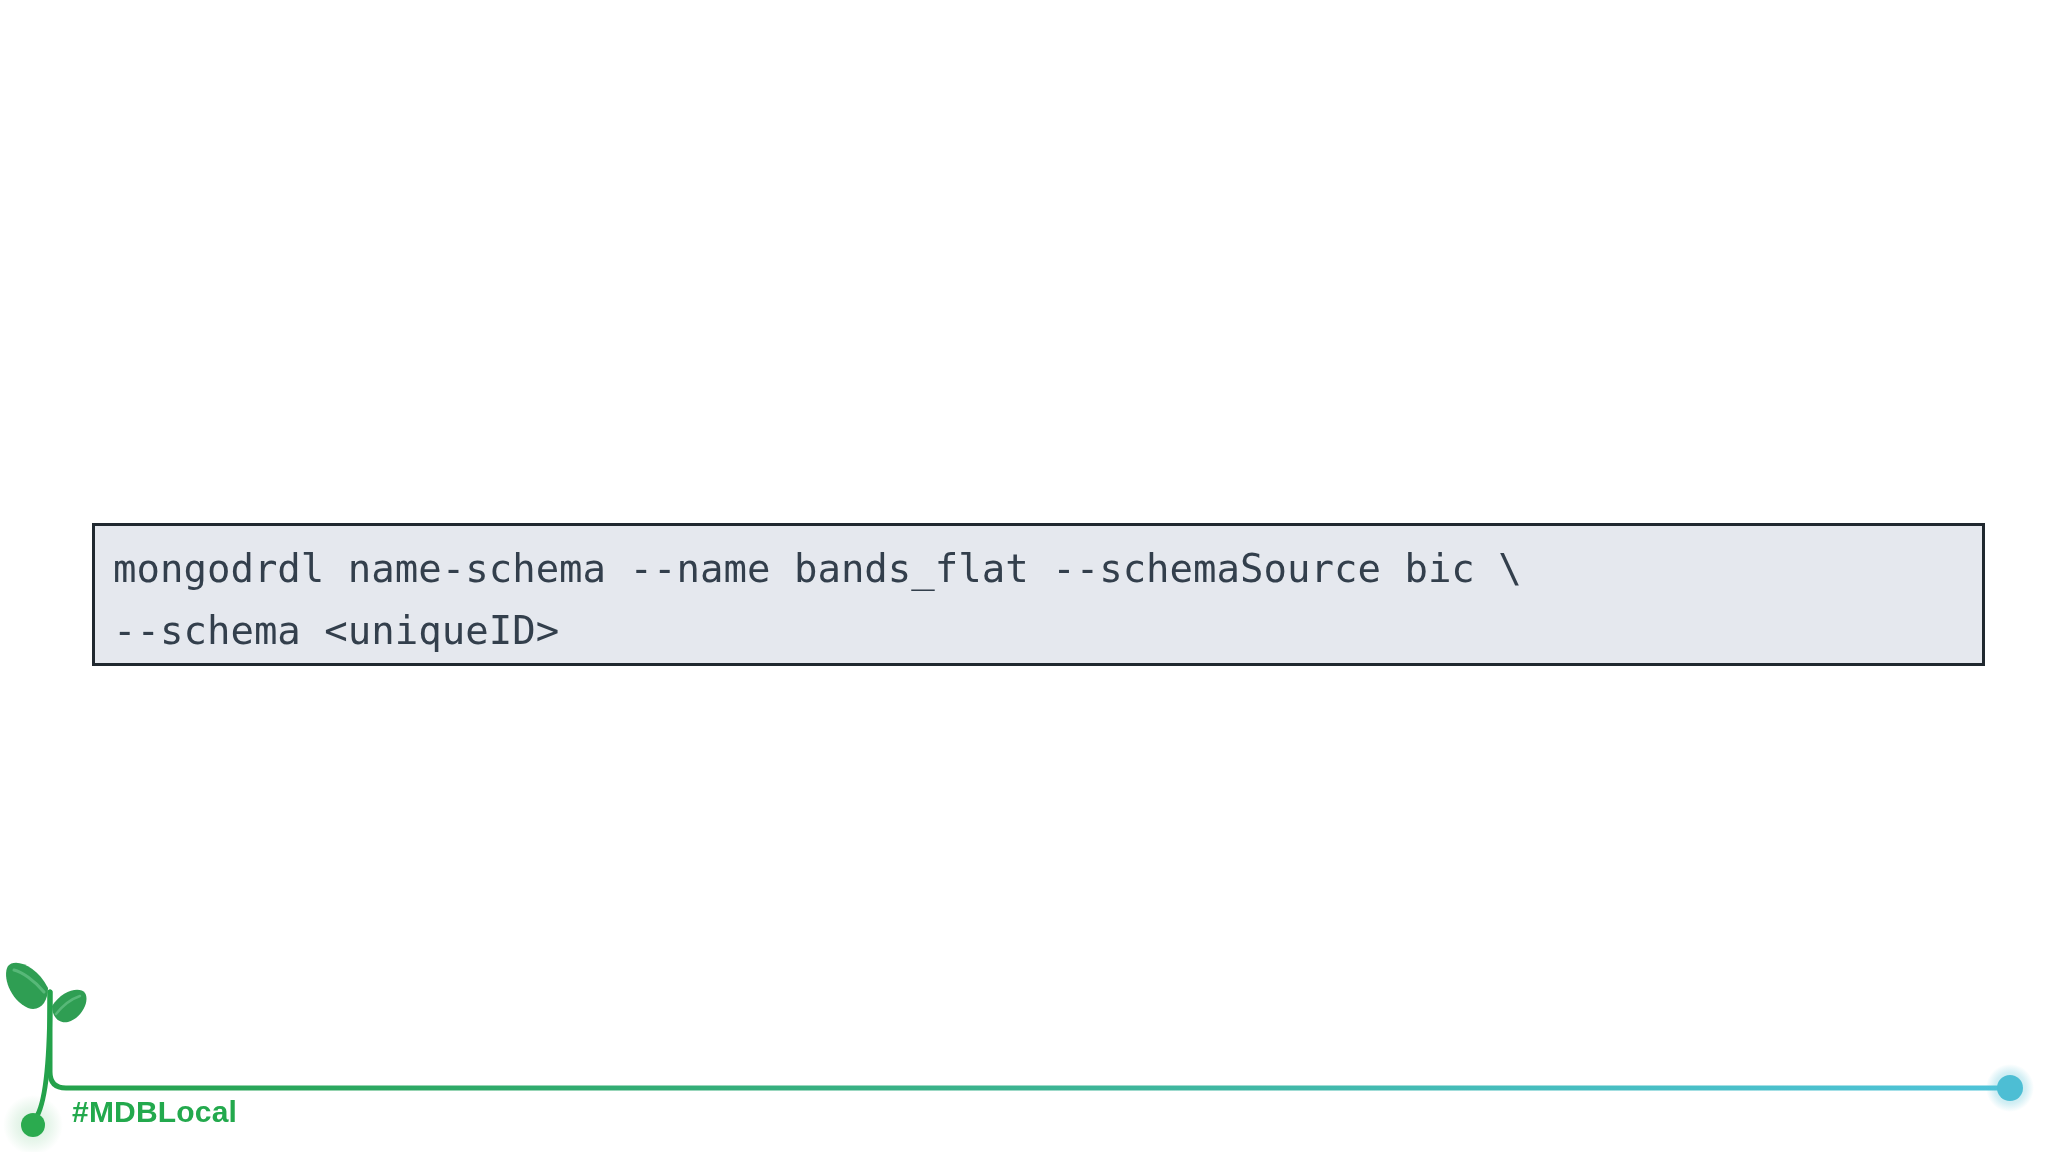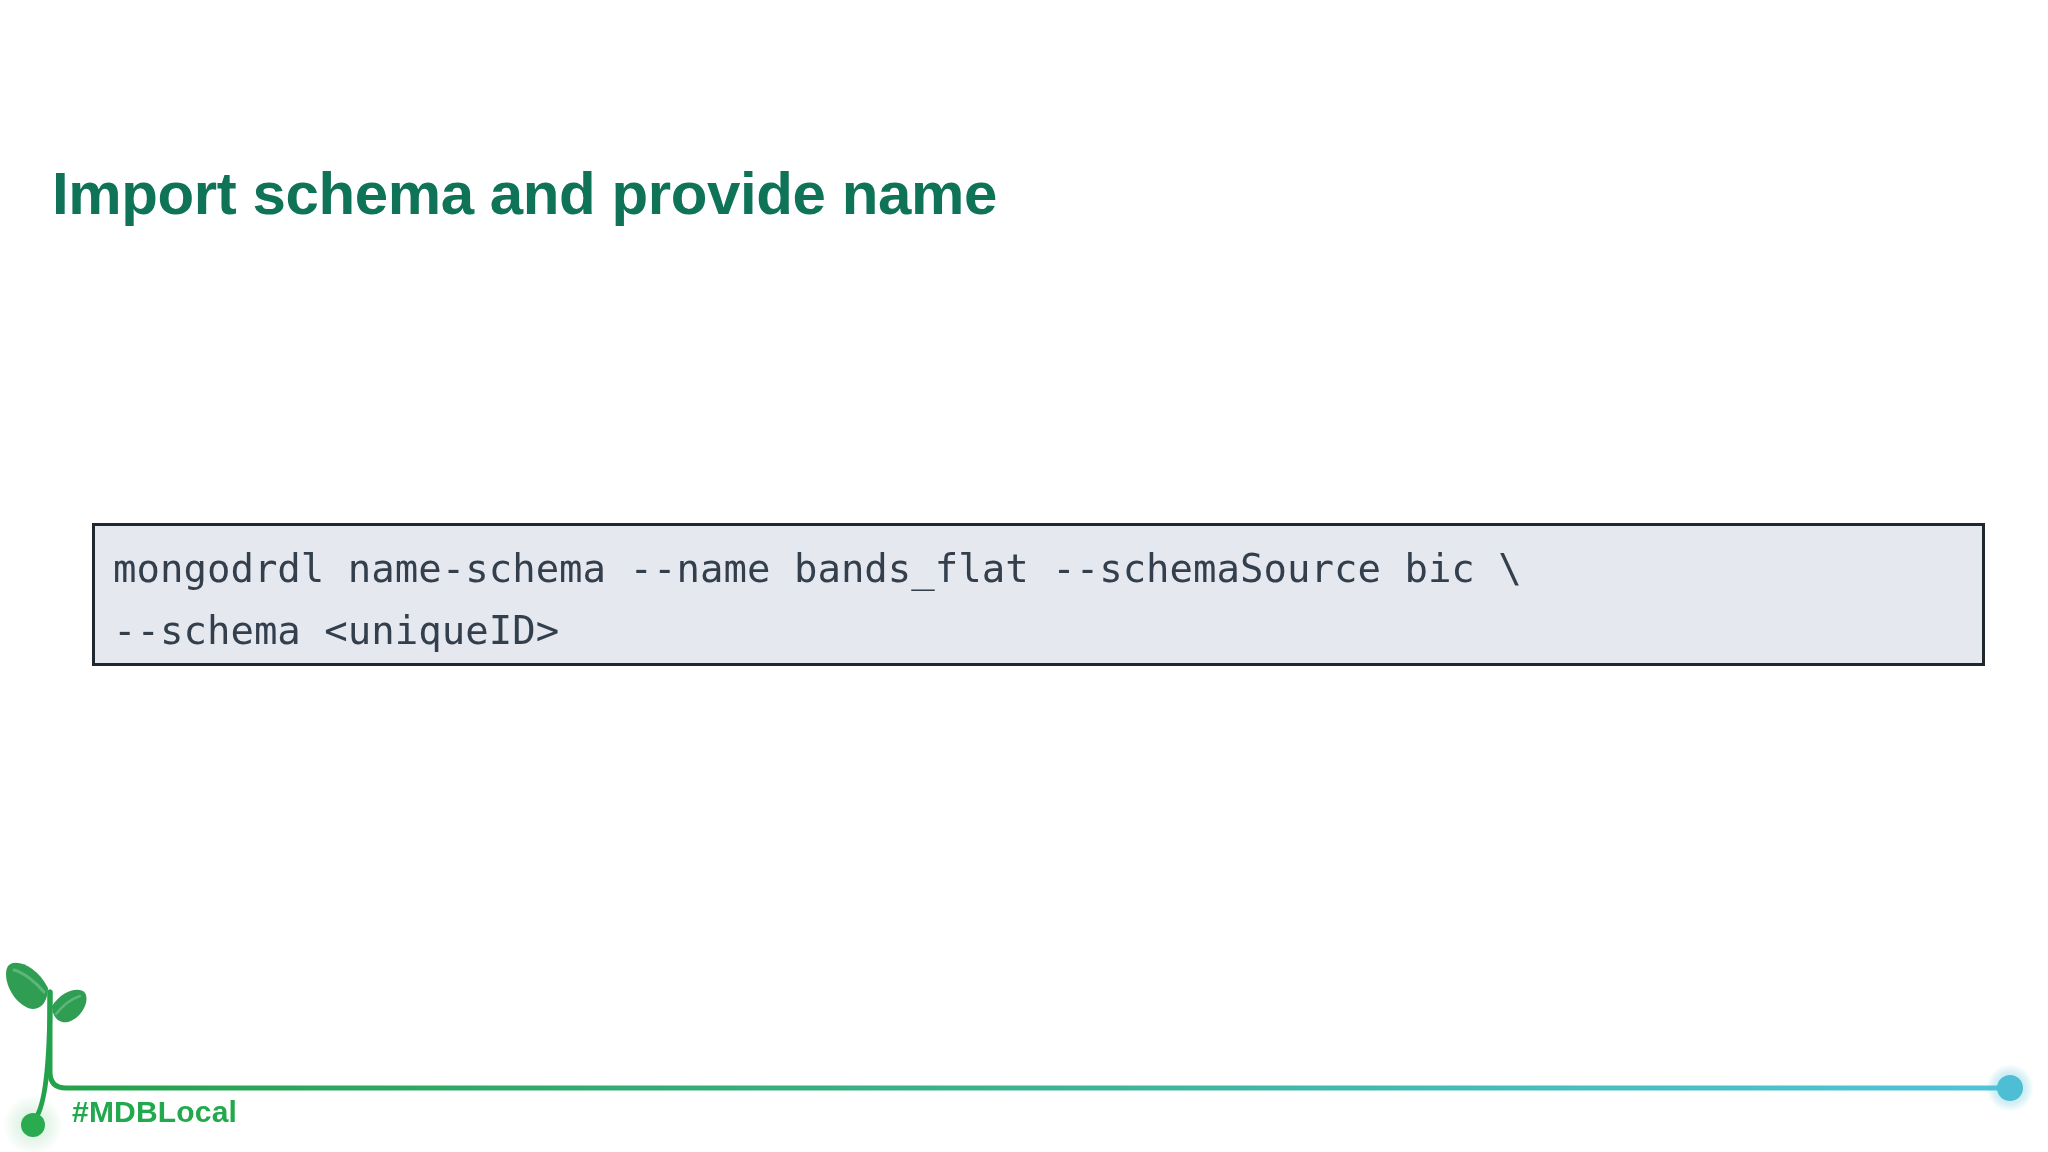--- a/index.html
+++ b/index.html
@@ -113,7 +113,6 @@
 
 <div class="slide">
 
-  <h1 class="slide-title">Import schema and provide name</h1>
 
 
   <div class="code-block">

